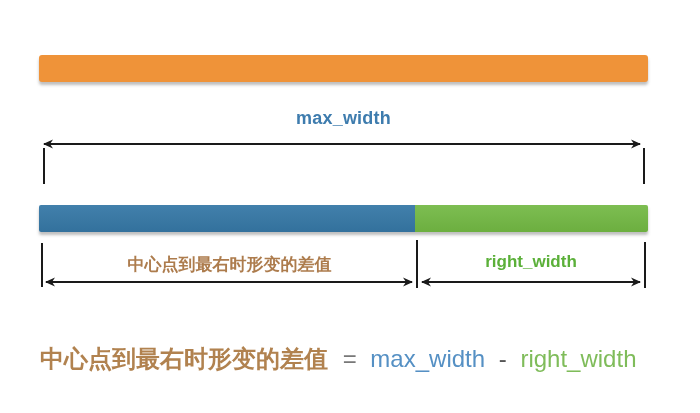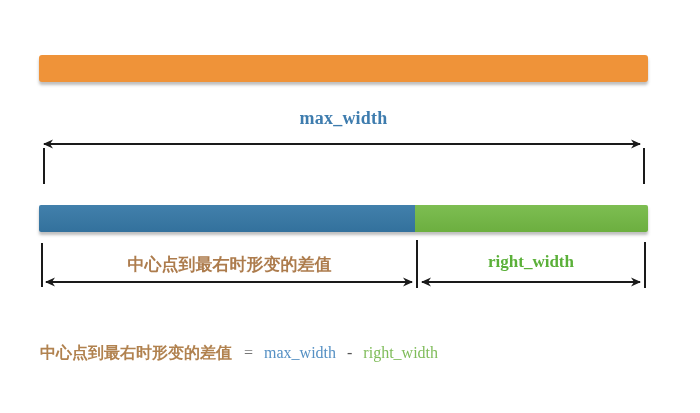--- a/index.html
+++ b/index.html
@@ -7,7 +7,7 @@
     position:relative;
     width:700px;height:413px;
     background:#ffffff;
-    font-family:Liberation Serif, serif;
+    font-family:Liberation Sans, sans-serif;
     overflow:hidden;
   }
   

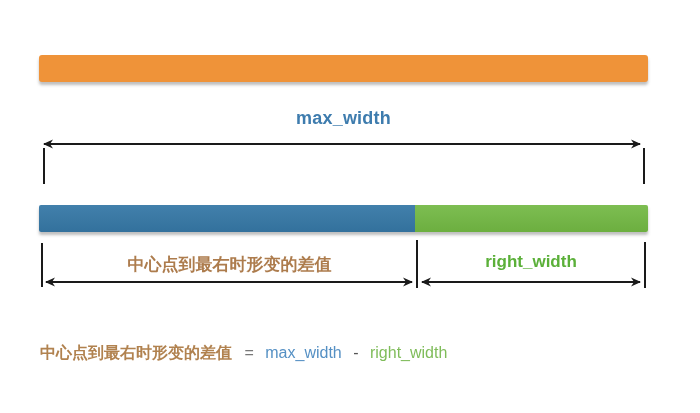--- a/index.html
+++ b/index.html
@@ -46,7 +46,7 @@
   
   .formula{
     position:absolute;left:40px;top:343px;
-    font-size:16px;white-space:nowrap;
+    font-size:24px;white-space:nowrap;
   }
   .formula .lhs{font-weight:bold;color:#B1824F;}
   .formula .op-eq{color:#787878;margin:0 7px 0 8px;}

